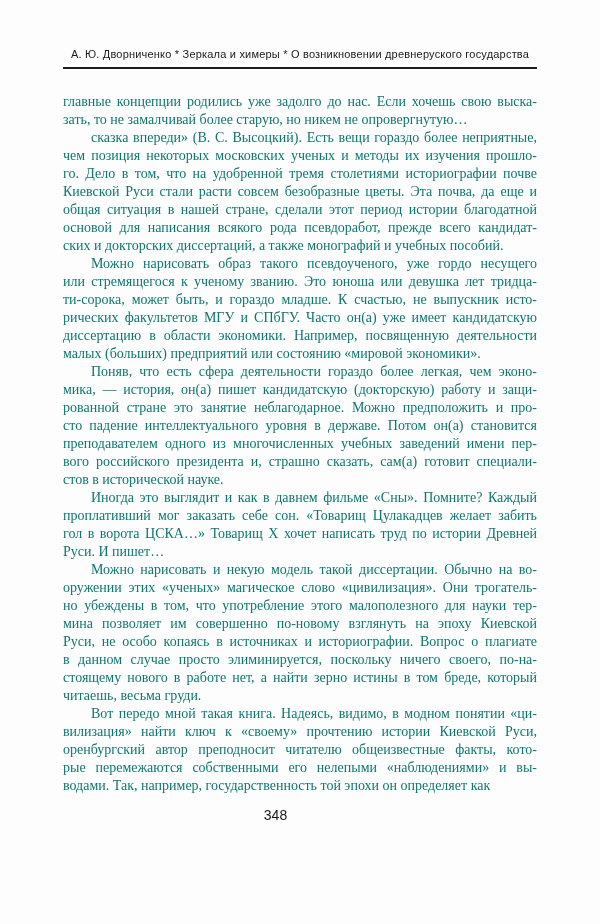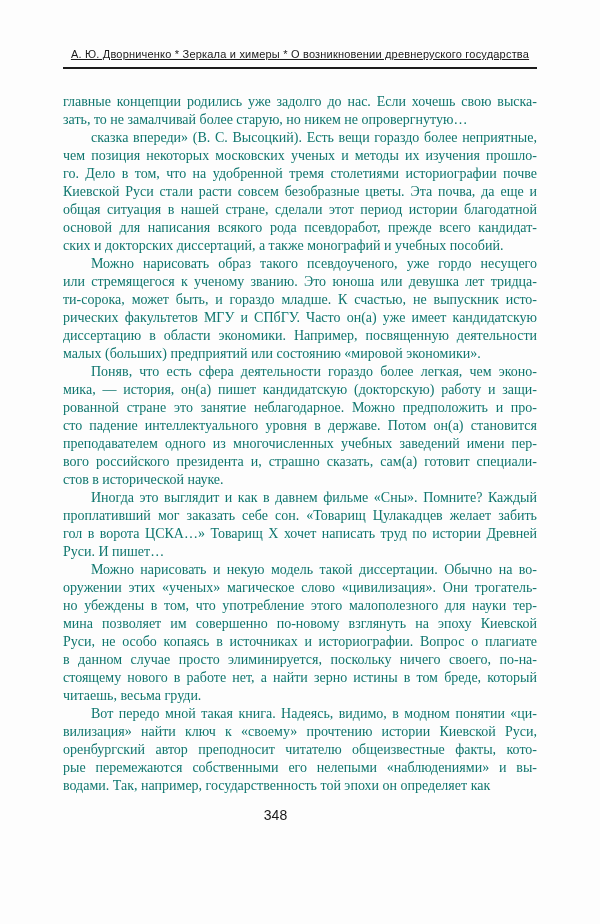--- a/index.html
+++ b/index.html
@@ -27,7 +27,6 @@
     padding-bottom: 7px;
     border-bottom: 2px solid #1c1c1c;
     white-space: nowrap;
-    text-decoration: underline;
   }
   .body-text {
     margin: 24px 63px 0 63px;

